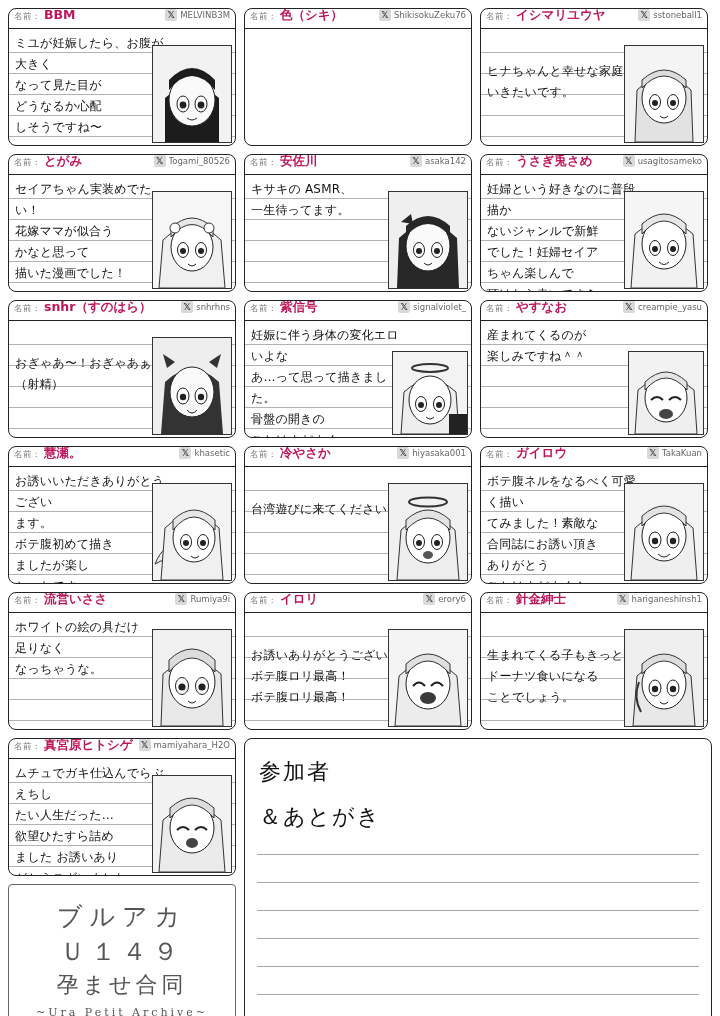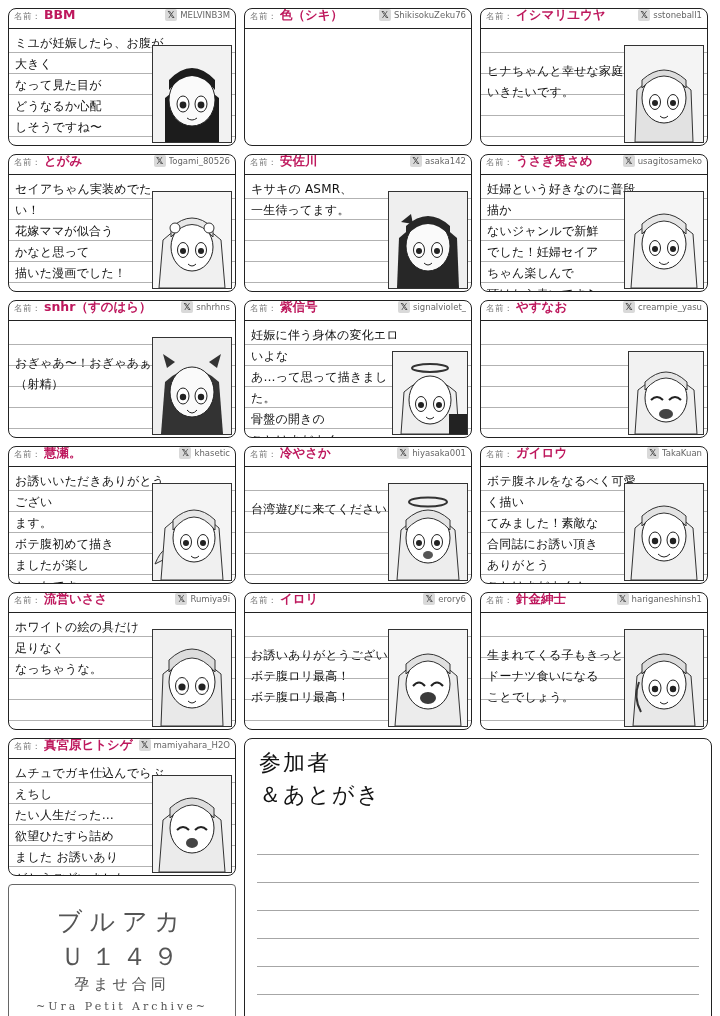--- a/index.html
+++ b/index.html
@@ -394,6 +394,8 @@
       </div>
       <div class="card-body">
         <div class="lines"></div>
+        <div class="msg">産まれてくるのが
+楽しみですね＾＾</div>
         <div class="thumb sq">
           <svg viewBox="0 0 74 82" xmlns="http://www.w3.org/2000/svg">
             <rect width="74" height="82" fill="#f2f2f2"></rect>

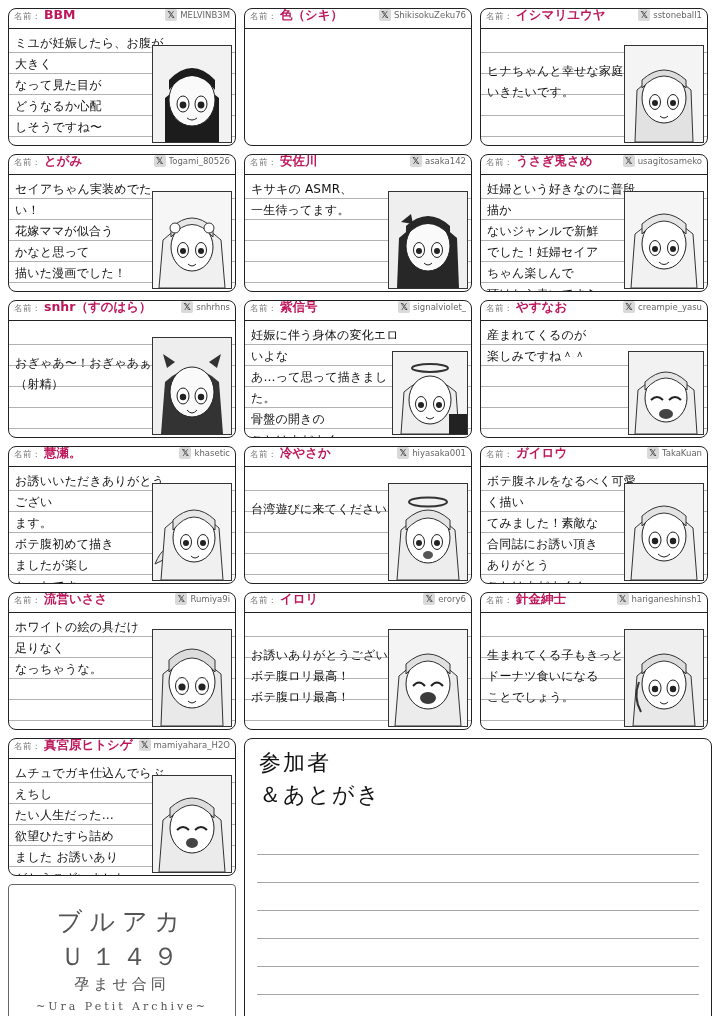--- a/index.html
+++ b/index.html
@@ -103,9 +103,9 @@
     overflow:hidden;
   }
   .afterword-title{
-    font-size:22px;line-height:32px;letter-spacing:2px;
+    font-size:22px;line-height:45px;letter-spacing:2px;
     white-space:pre-line;color:#111;
-    font-family:Liberation Mono, monospace;
+    font-family:Liberation Serif, serif;
   }
   .aw-lines{
     position:absolute;left:12px;right:12px;top:88px;bottom:10px;

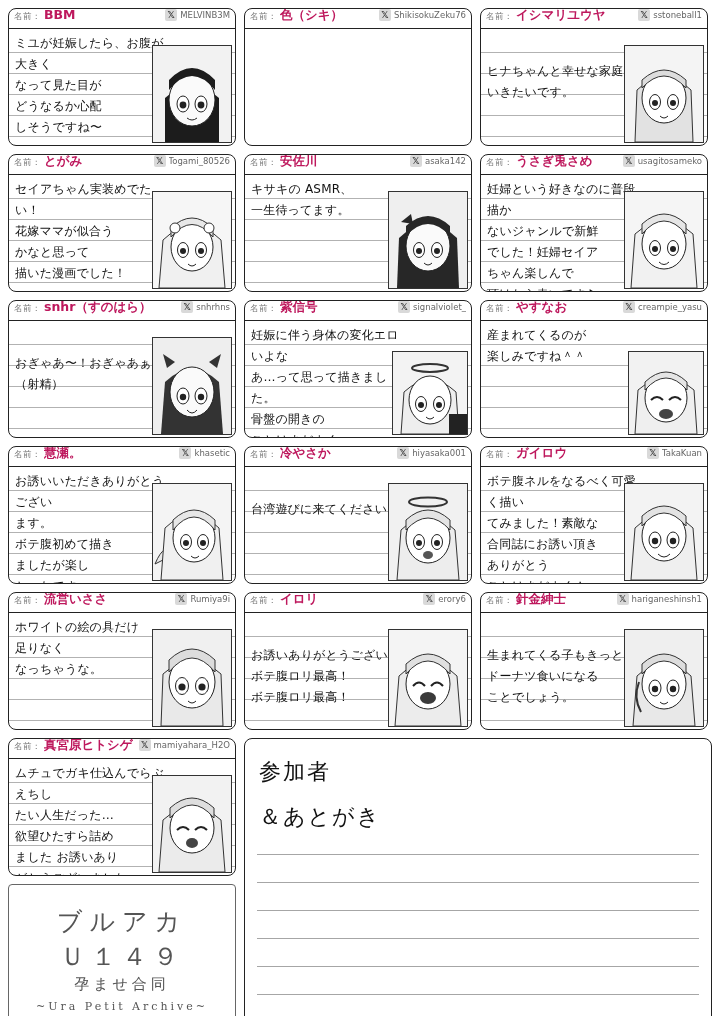--- a/index.html
+++ b/index.html
@@ -126,7 +126,7 @@
   }
   .tb-1{font-size:25px;letter-spacing:7px;font-family:"DejaVu Serif","Liberation Serif",serif;}
   .tb-2{font-size:25px;letter-spacing:6px;font-family:"DejaVu Serif","Liberation Serif",serif;}
-  .tb-3{font-size:15px;letter-spacing:4px;font-family:"DejaVu Serif","Liberation Serif",serif;}
+  .tb-3{font-size:22px;letter-spacing:4px;font-family:"DejaVu Serif","Liberation Serif",serif;}
   .tb-4{font-size:11px;letter-spacing:3px;margin-top:4px;font-family:"DejaVu Serif","Liberation Serif",serif;}
 </style>
 </head>

